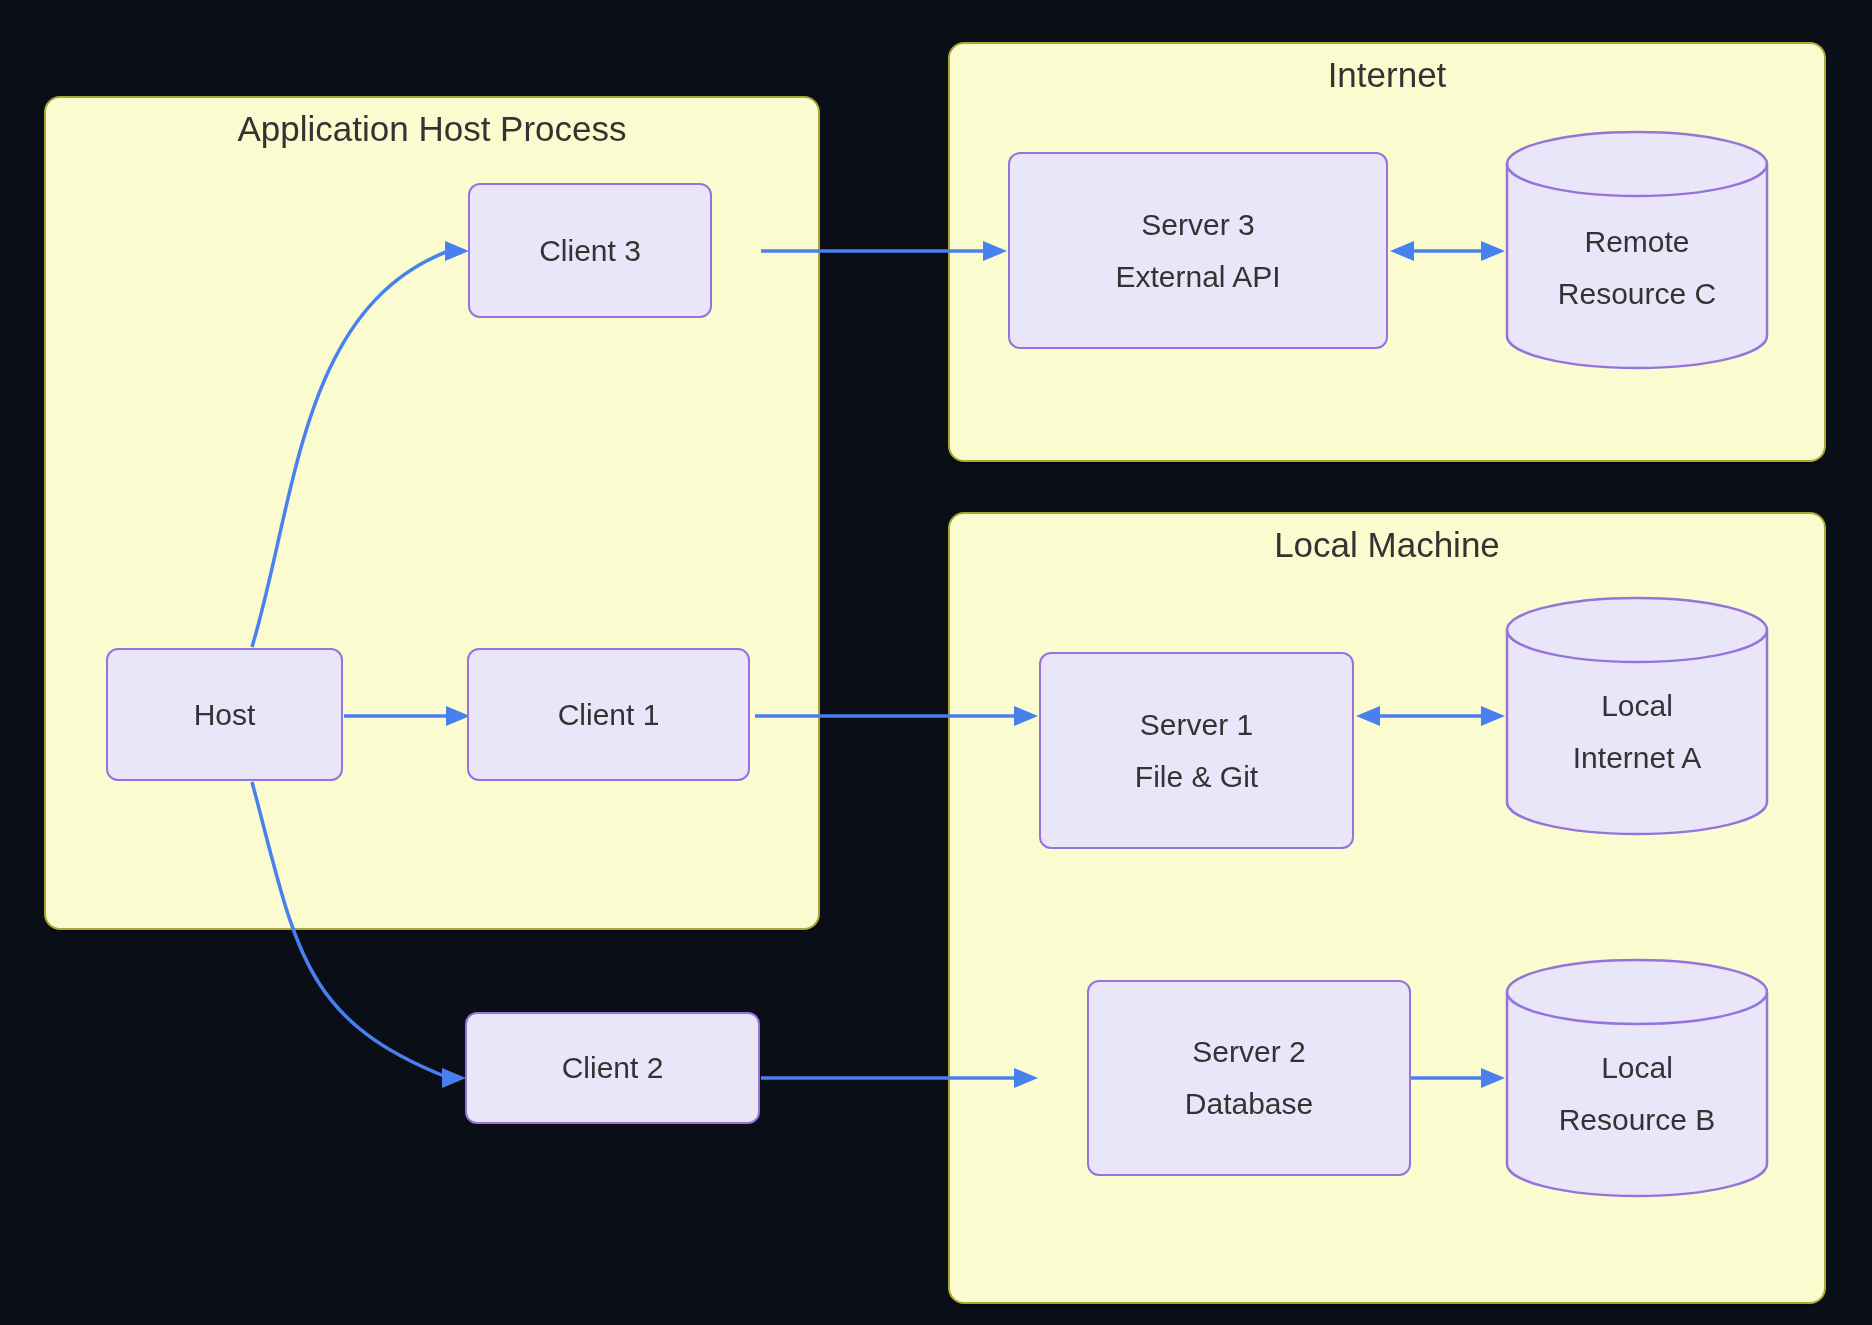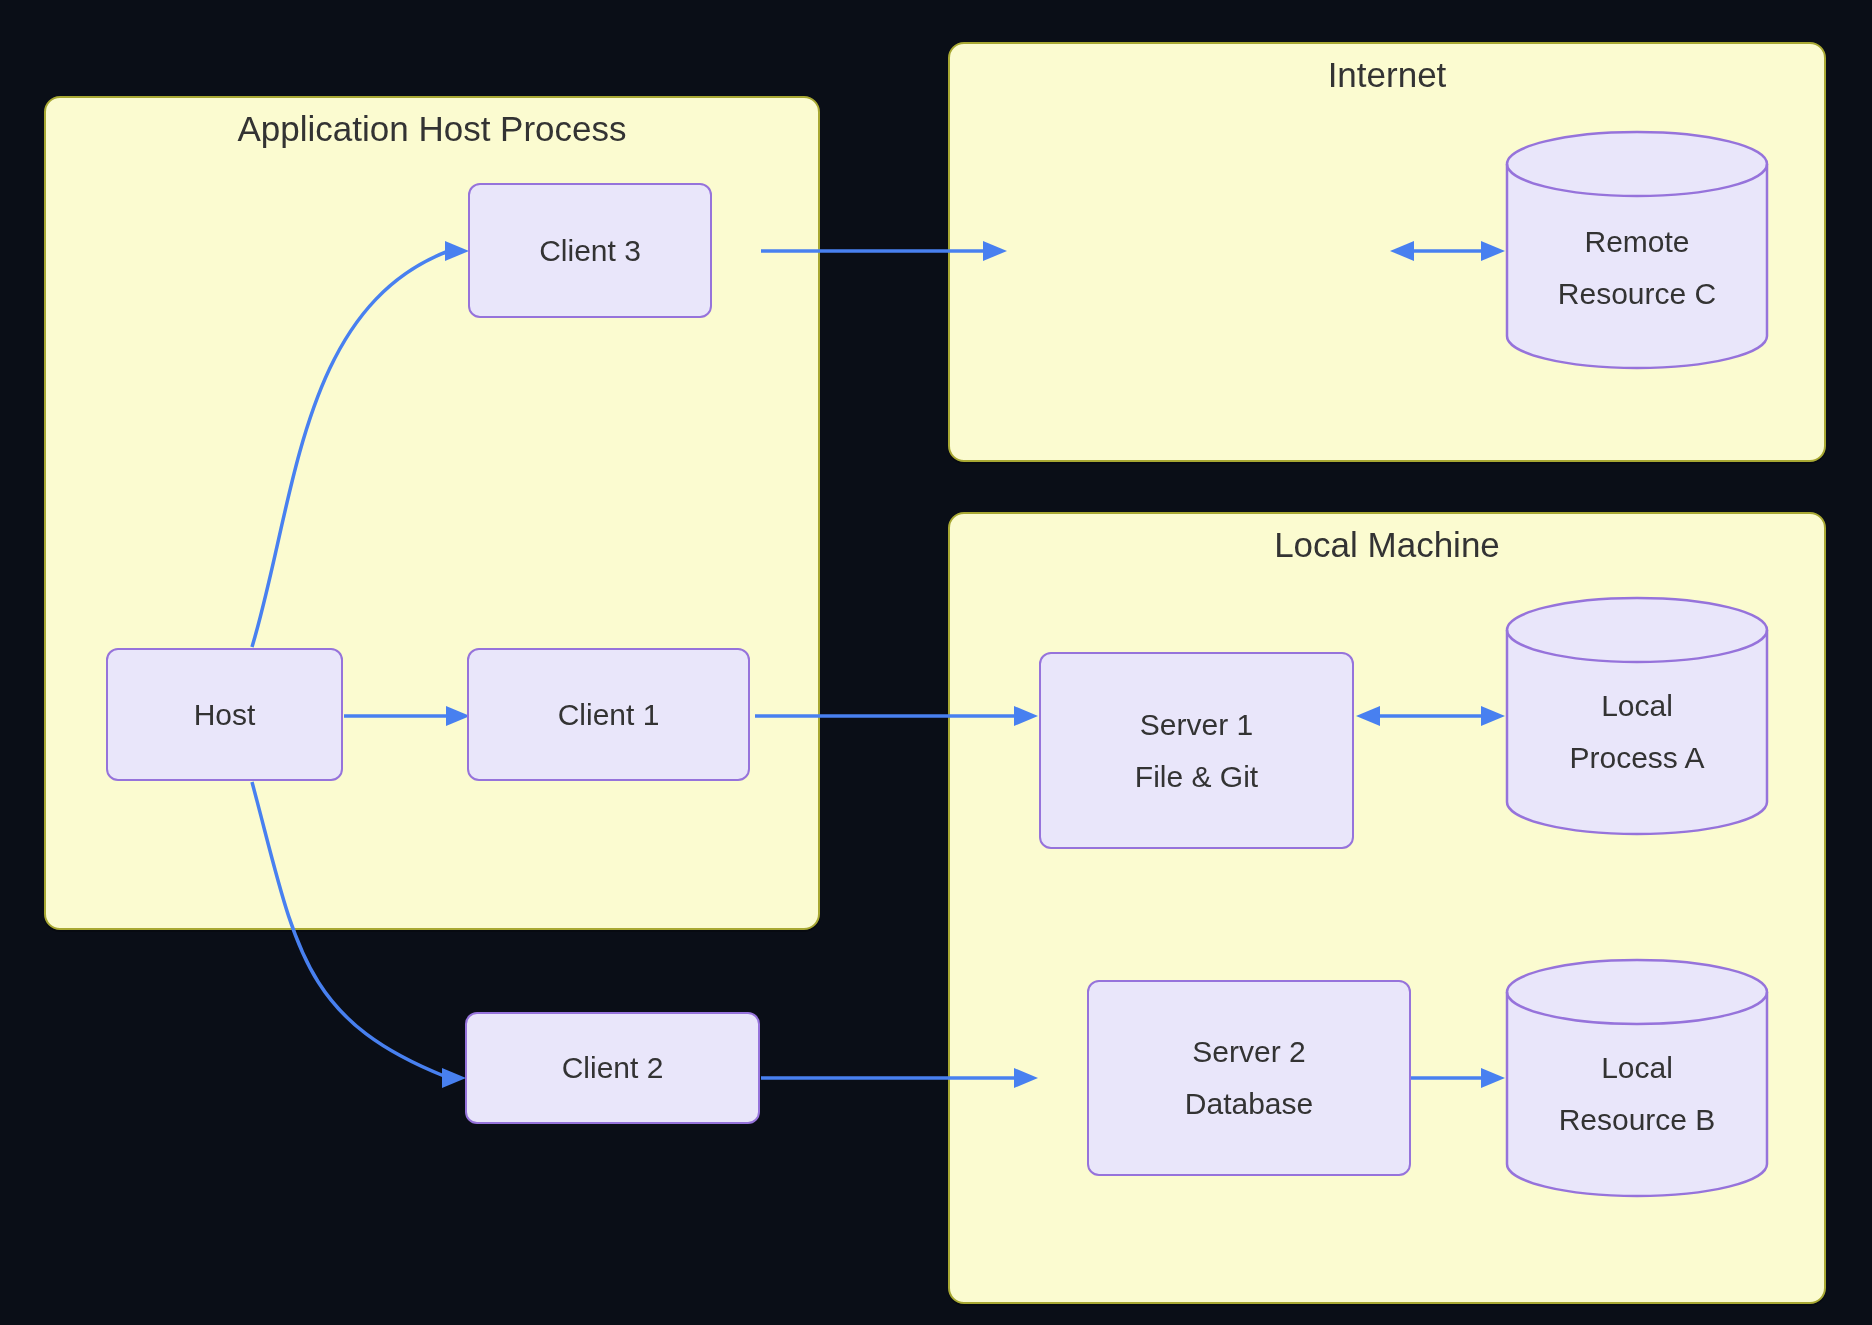--- a/index.html
+++ b/index.html
@@ -163,6 +163,10 @@
     <span>Client 2</span>
   </div>
 
+  <div class="node" style="left:1008px;top:152px;width:380px;height:197px;">
+    <span>Server 3</span>
+    <span>External API</span>
+  </div>
 
   <div class="node" style="left:1039px;top:652px;width:315px;height:197px;">
     <span>Server 1</span>

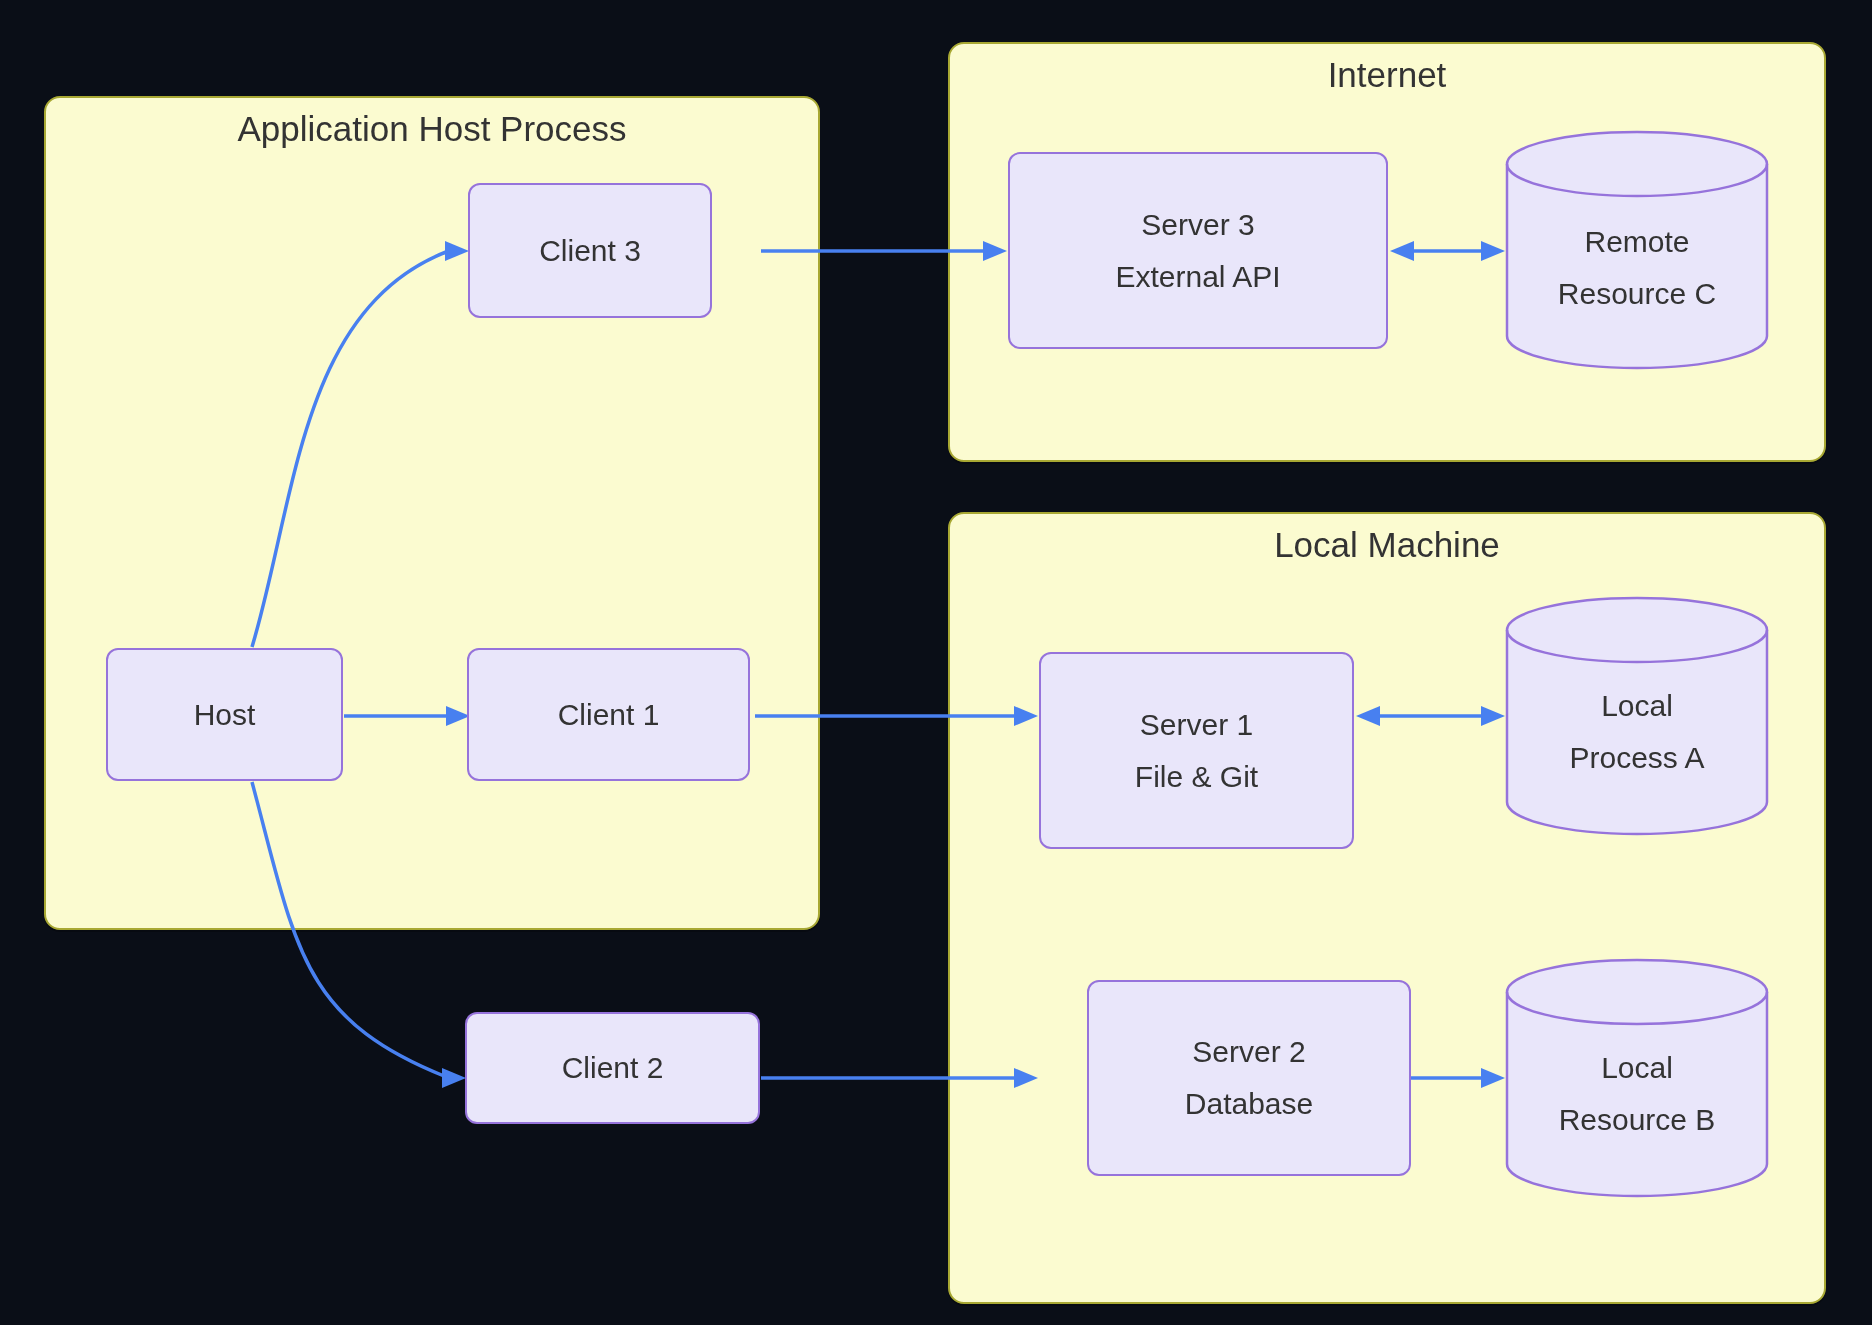--- a/index.html
+++ b/index.html
@@ -185,7 +185,7 @@
 
   <div class="cyl-label" style="left:1637px;top:732px;">
     <div>Local</div>
-    <div>Process A</div>
+    <div>Internet A</div>
   </div>
 
   <div class="cyl-label" style="left:1637px;top:1094px;">

